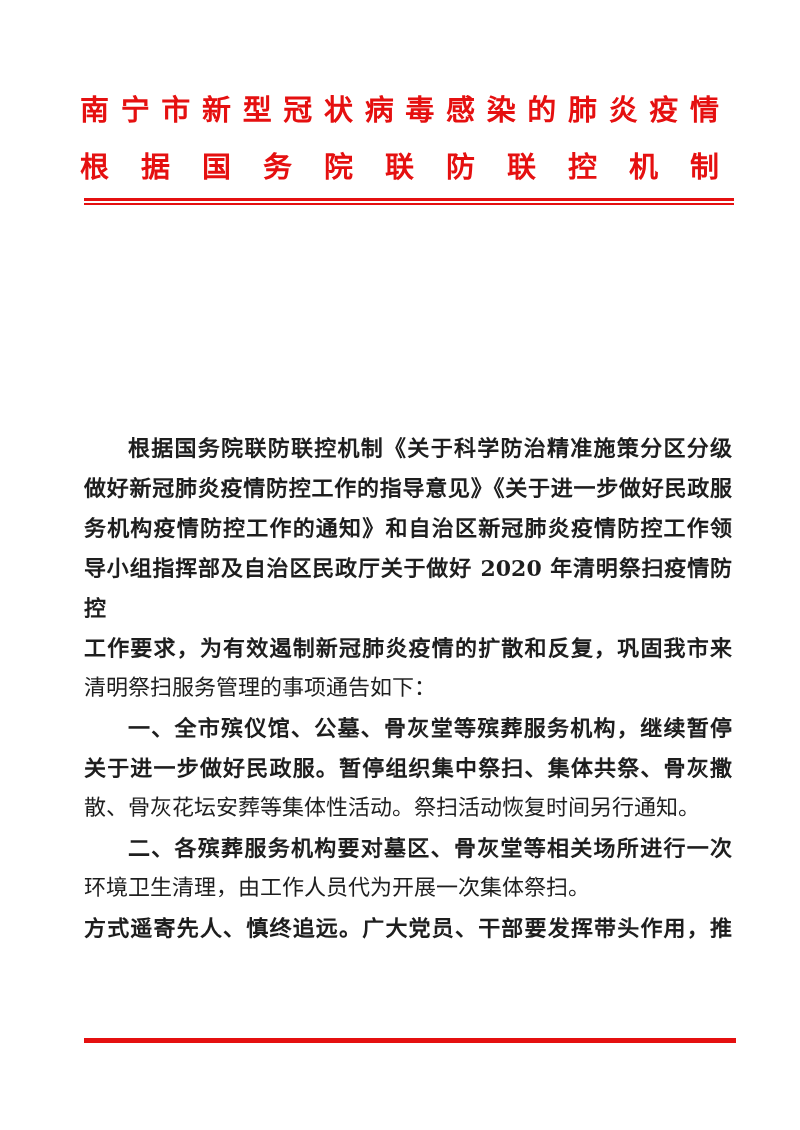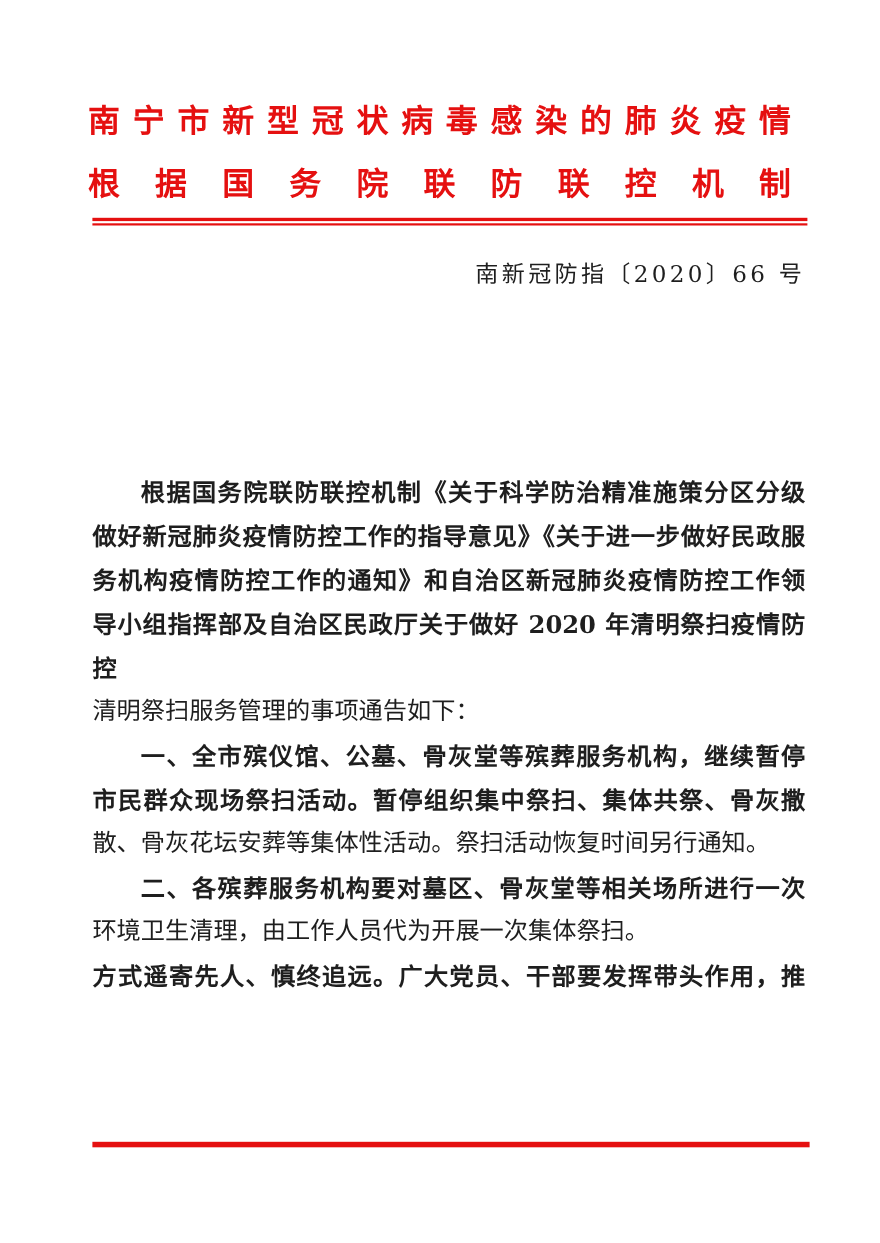--- a/index.html
+++ b/index.html
@@ -94,7 +94,6 @@
     <div class="thin"></div>
   </div>
 
-  <div class="doc-number">南新冠防指〔2020〕66 号</div>
 
 
   <div class="body-text" id="body-text">

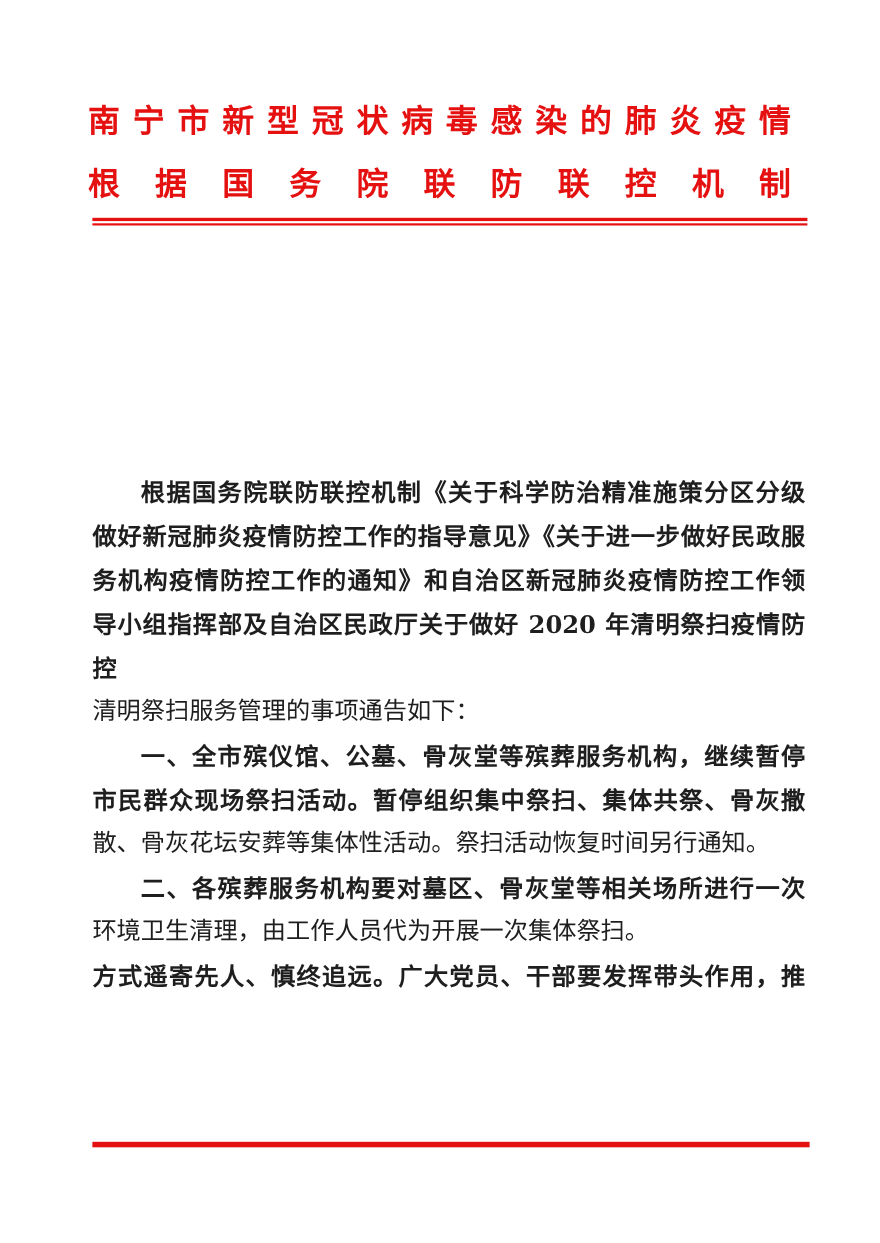--- a/index.html
+++ b/index.html
@@ -101,6 +101,7 @@
       <div class="body-line fill">做好新冠肺炎疫情防控工作的指导意见》《关于进一步做好民政服</div>
       <div class="body-line fill">务机构疫情防控工作的通知》和自治区新冠肺炎疫情防控工作领</div>
       <div class="body-line fill">导小组指挥部及自治区民政厅关于做好 2020 年清明祭扫疫情防控</div>
+      <div class="body-line fill">工作要求，为有效遏制新冠肺炎疫情的扩散和反复，巩固我市来</div>
       <div class="body-line">清明祭扫服务管理的事项通告如下：</div>
       <div class="body-line indent fill">一、全市殡仪馆、公墓、骨灰堂等殡葬服务机构，继续暂停</div>
       <div class="body-line fill">市民群众现场祭扫活动。暂停组织集中祭扫、集体共祭、骨灰撒</div>

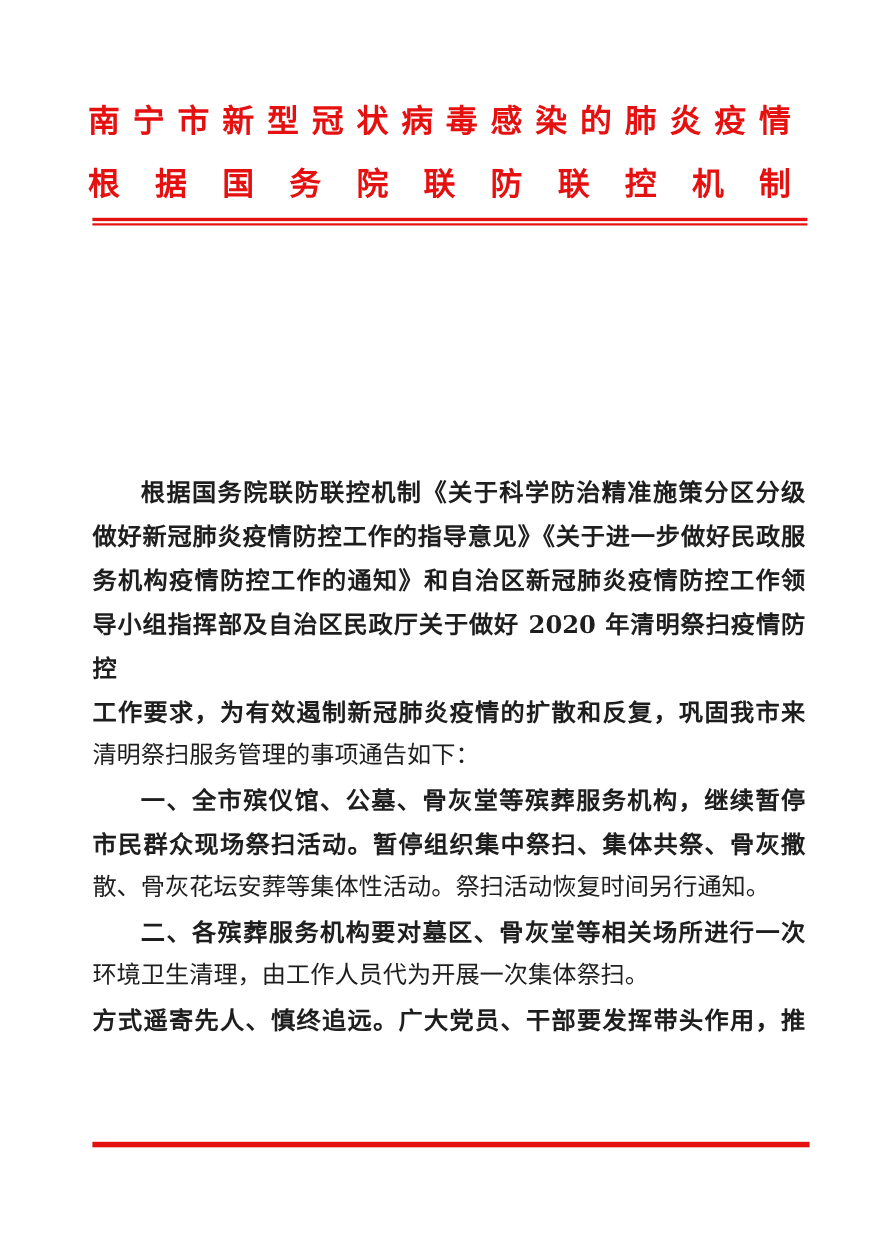--- a/index.html
+++ b/index.html
@@ -104,7 +104,7 @@
       <div class="body-line fill">工作要求，为有效遏制新冠肺炎疫情的扩散和反复，巩固我市来</div>
       <div class="body-line">清明祭扫服务管理的事项通告如下：</div>
       <div class="body-line indent fill">一、全市殡仪馆、公墓、骨灰堂等殡葬服务机构，继续暂停</div>
-      <div class="body-line fill">市民群众现场祭扫活动。暂停组织集中祭扫、集体共祭、骨灰撒</div>
+      <div class="body-line fill">关于进一步做好民政服。暂停组织集中祭扫、集体共祭、骨灰撒</div>
       <div class="body-line">散、骨灰花坛安葬等集体性活动。祭扫活动恢复时间另行通知。</div>
       <div class="body-line indent fill">二、各殡葬服务机构要对墓区、骨灰堂等相关场所进行一次</div>
       <div class="body-line">环境卫生清理，由工作人员代为开展一次集体祭扫。</div>

